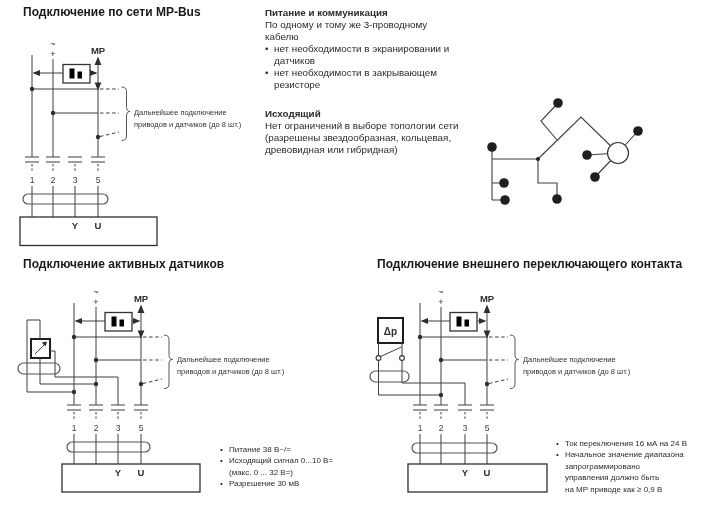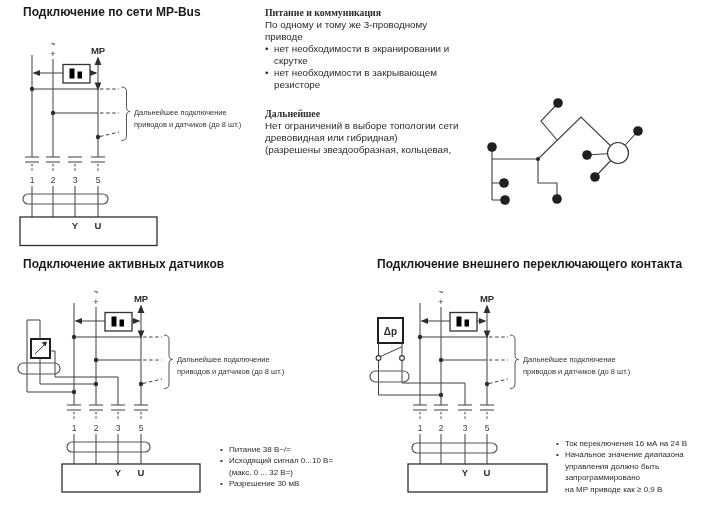--- a/index.html
+++ b/index.html
@@ -34,7 +34,7 @@
   
   .sec-title{position:absolute;font-size:12px;font-weight:700;color:#1a1a1a;white-space:nowrap;margin-left:9px;}
   .txtblock{position:absolute;font-size:9.8px;line-height:12px;color:#2b2b2b;white-space:nowrap;}
-  .txtblock .bh{font-weight:700;font-family:Liberation Serif, serif;}
+  .txtblock .bh{font-weight:700;}
   .notes{position:absolute;font-size:8px;line-height:11.4px;color:#2b2b2b;white-space:nowrap;}
   .brow{display:flex;}
   .bchar{display:inline-block;width:9px;flex:0 0 9px;}

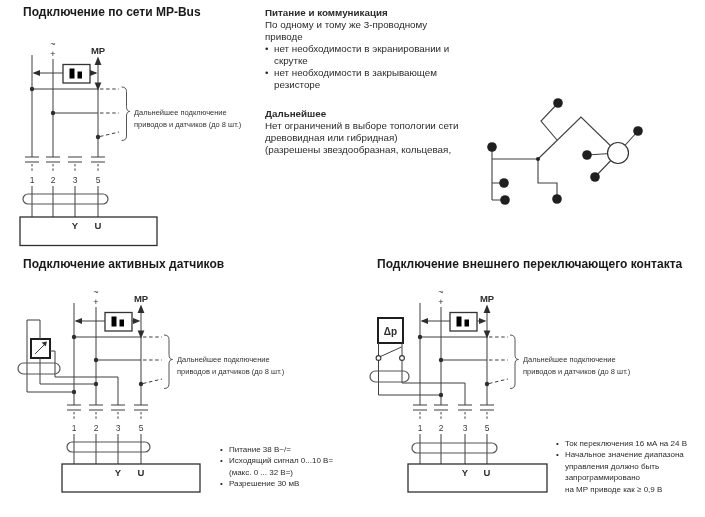--- a/index.html
+++ b/index.html
@@ -229,7 +229,7 @@
 <div class="txtblock" style="left:265px;top:7px;">
   <div class="bh">Питание и коммуникация</div>
   <div>По одному и тому же 3-проводному</div>
-  <div>приводе</div>
+  <div>кабелю</div>
   <div class="brow">
         <span class="bchar">•</span>
         <span>нет необходимости в экранировании и</span>

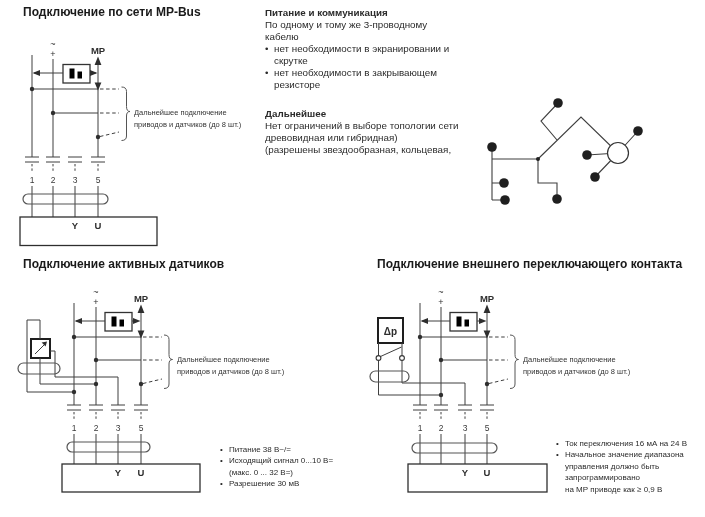--- a/index.html
+++ b/index.html
@@ -234,7 +234,7 @@
         <span class="bchar">•</span>
         <span>нет необходимости в экранировании и</span>
       </div>
-  <div class="cont">скрутке</div>
+  <div class="cont">датчиков</div>
   <div class="brow">
         <span class="bchar">•</span>
         <span>нет необходимости в закрывающем</span>

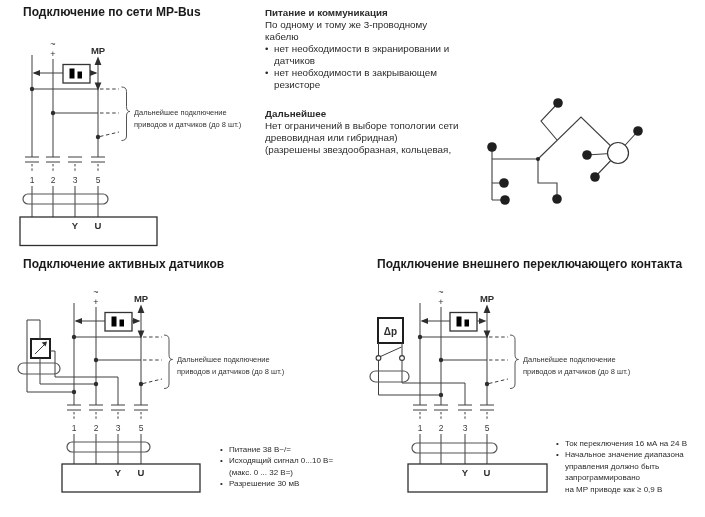--- a/index.html
+++ b/index.html
@@ -243,7 +243,7 @@
 </div>
 
 <div class="txtblock" style="left:265px;top:108px;">
-  <div class="bh">Дальнейшее</div>
+  <div class="bh">Исходящий</div>
   <div>Нет ограничений в выборе топологии сети</div>
   <div>древовидная или гибридная)</div>
   <div>(разрешены звездообразная, кольцевая,</div>

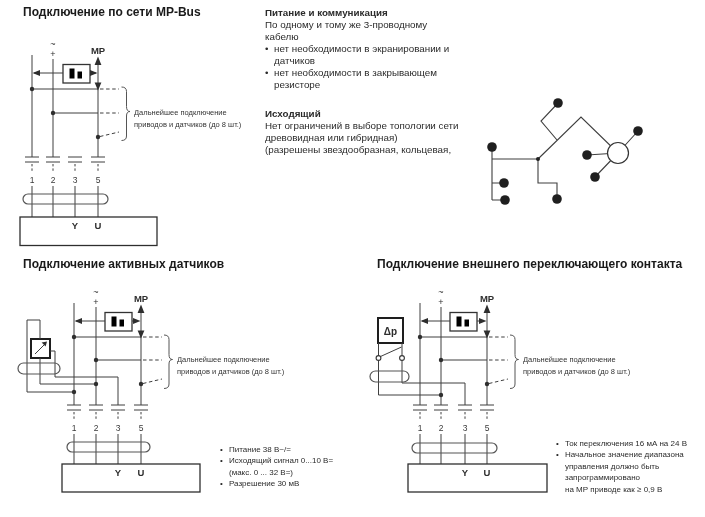--- a/index.html
+++ b/index.html
@@ -245,8 +245,8 @@
 <div class="txtblock" style="left:265px;top:108px;">
   <div class="bh">Исходящий</div>
   <div>Нет ограничений в выборе топологии сети</div>
+  <div>(разрешены звездообразная, кольцевая,</div>
   <div>древовидная или гибридная)</div>
-  <div>(разрешены звездообразная, кольцевая,</div>
 </div>
 
 <div class="notes" style="left:220px;top:444px;">

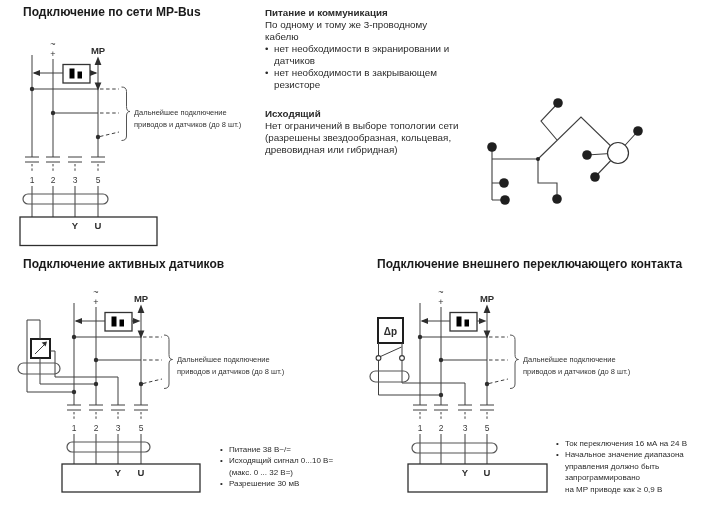--- a/index.html
+++ b/index.html
@@ -274,8 +274,8 @@
         <span class="bchar">•</span>
         <span>Начальное значение диапазона</span>
       </div>
+  <div class="cont">запрограммировано</div>
   <div class="cont">управления должно быть</div>
-  <div class="cont">запрограммировано</div>
   <div class="cont">на MP приводе как ≥ 0,9 В</div>
 </div>
 

